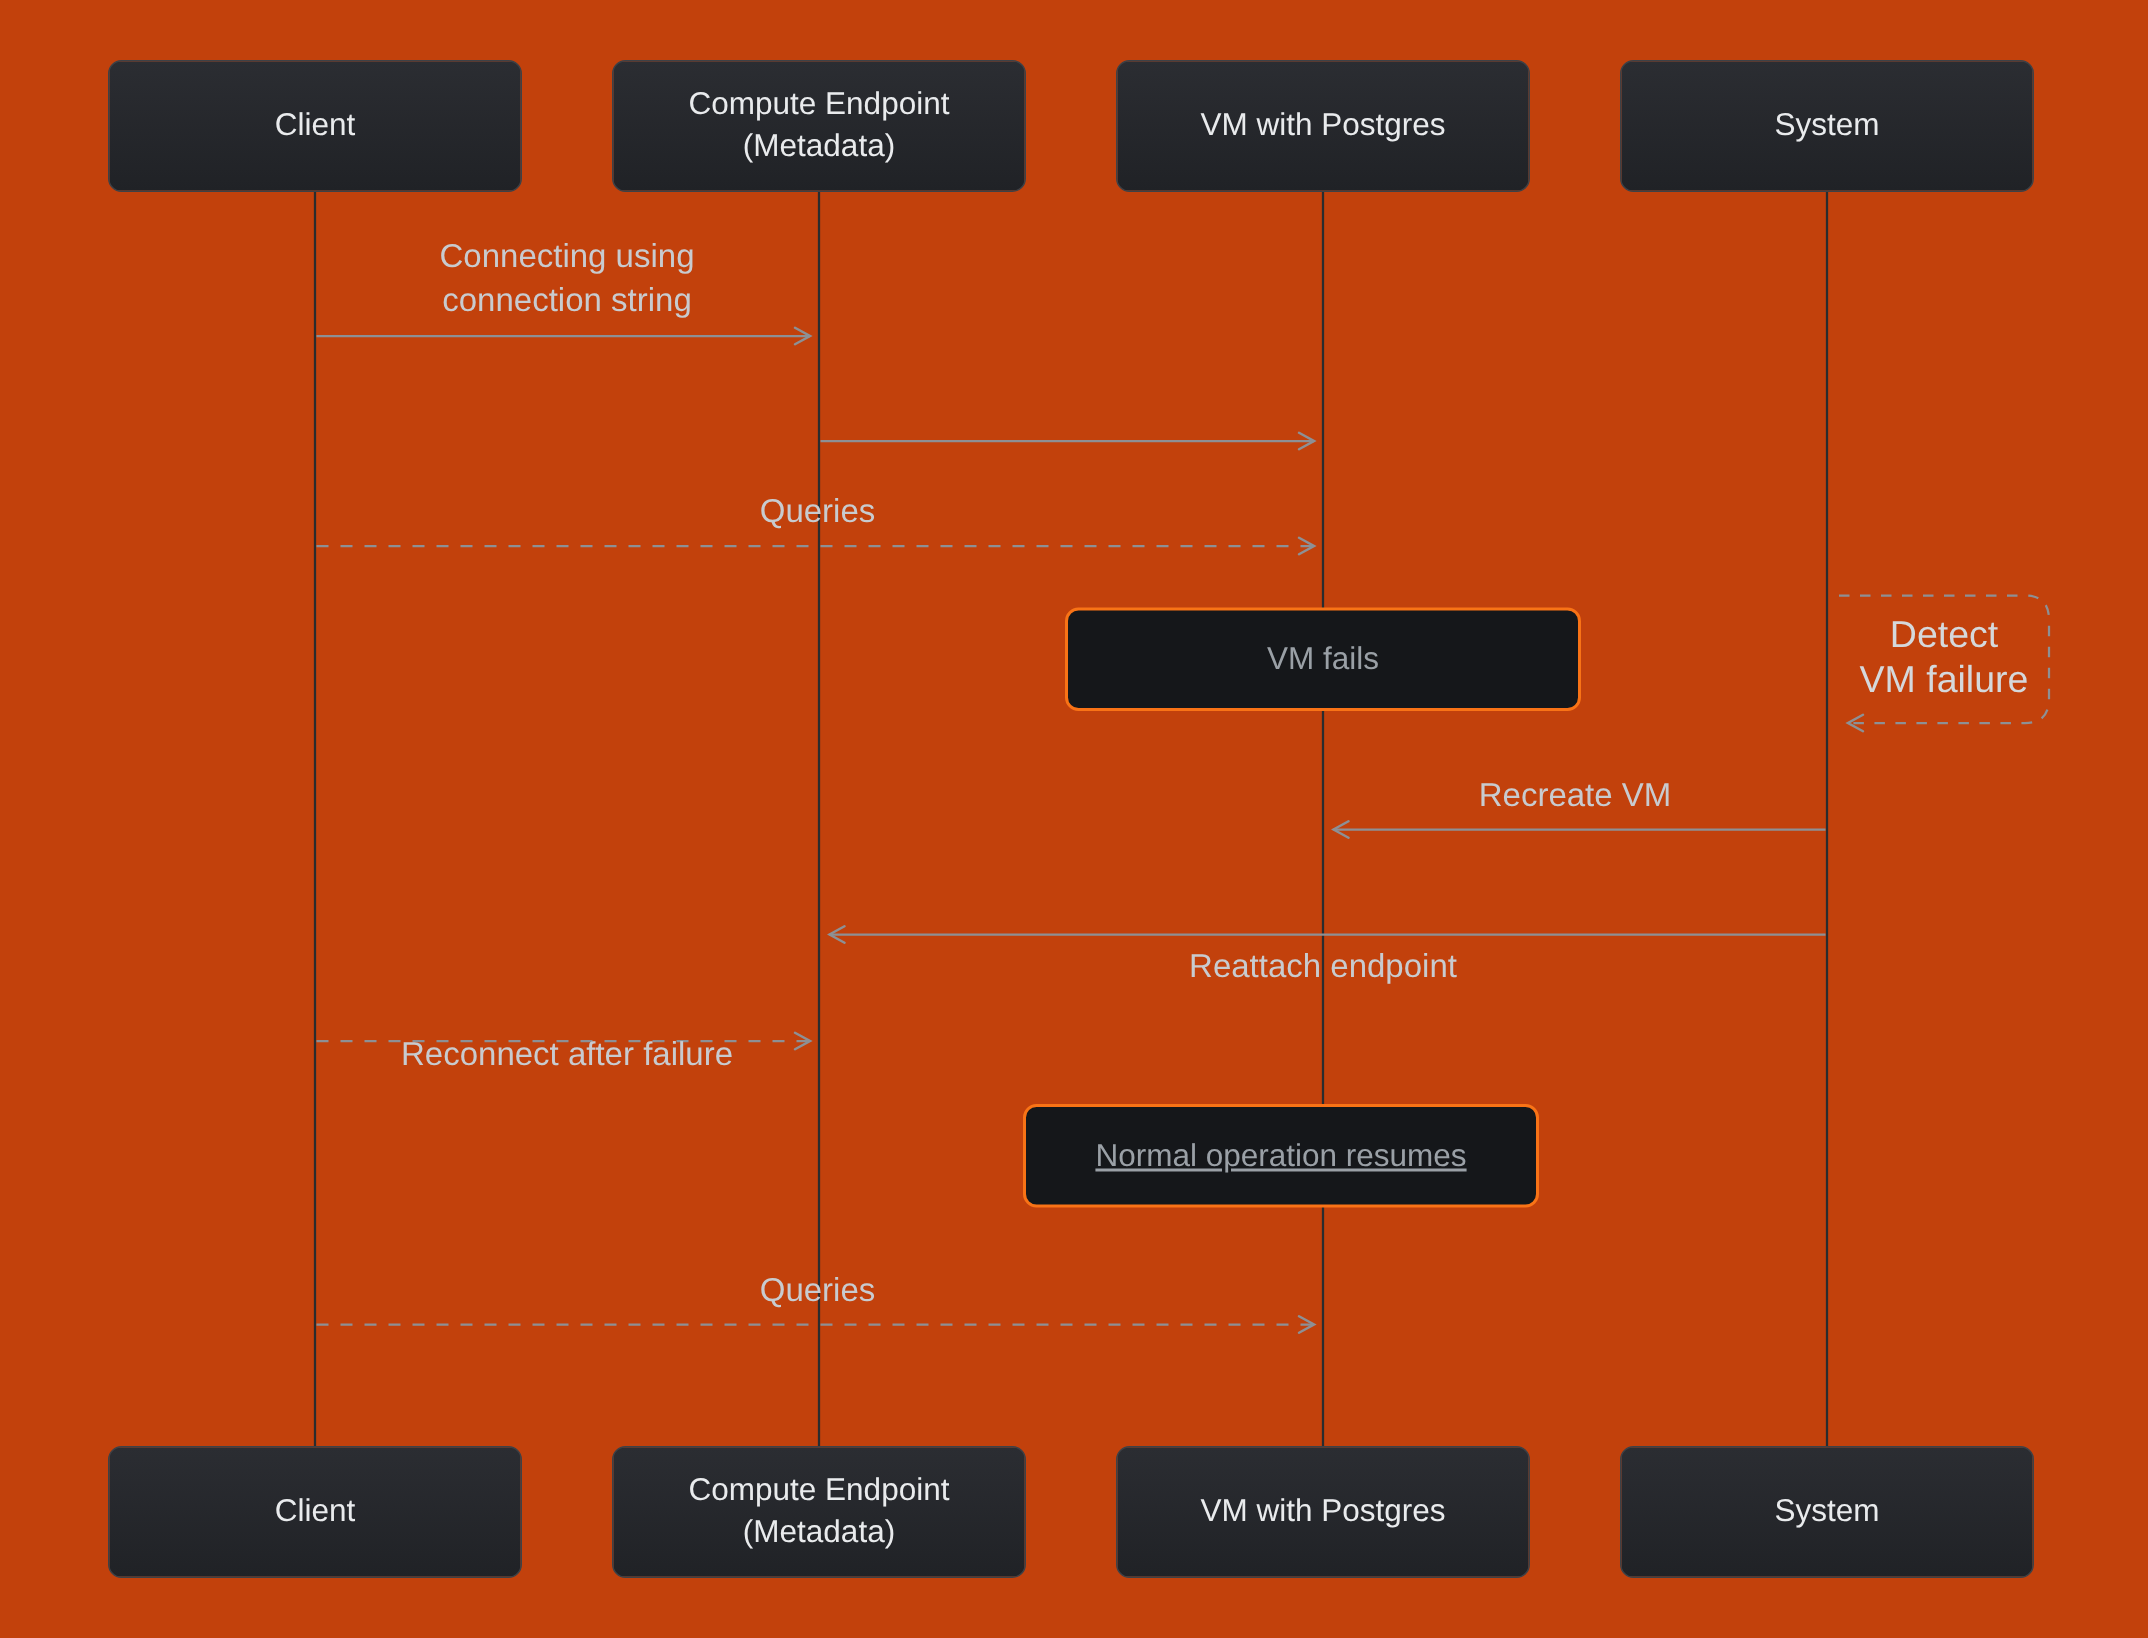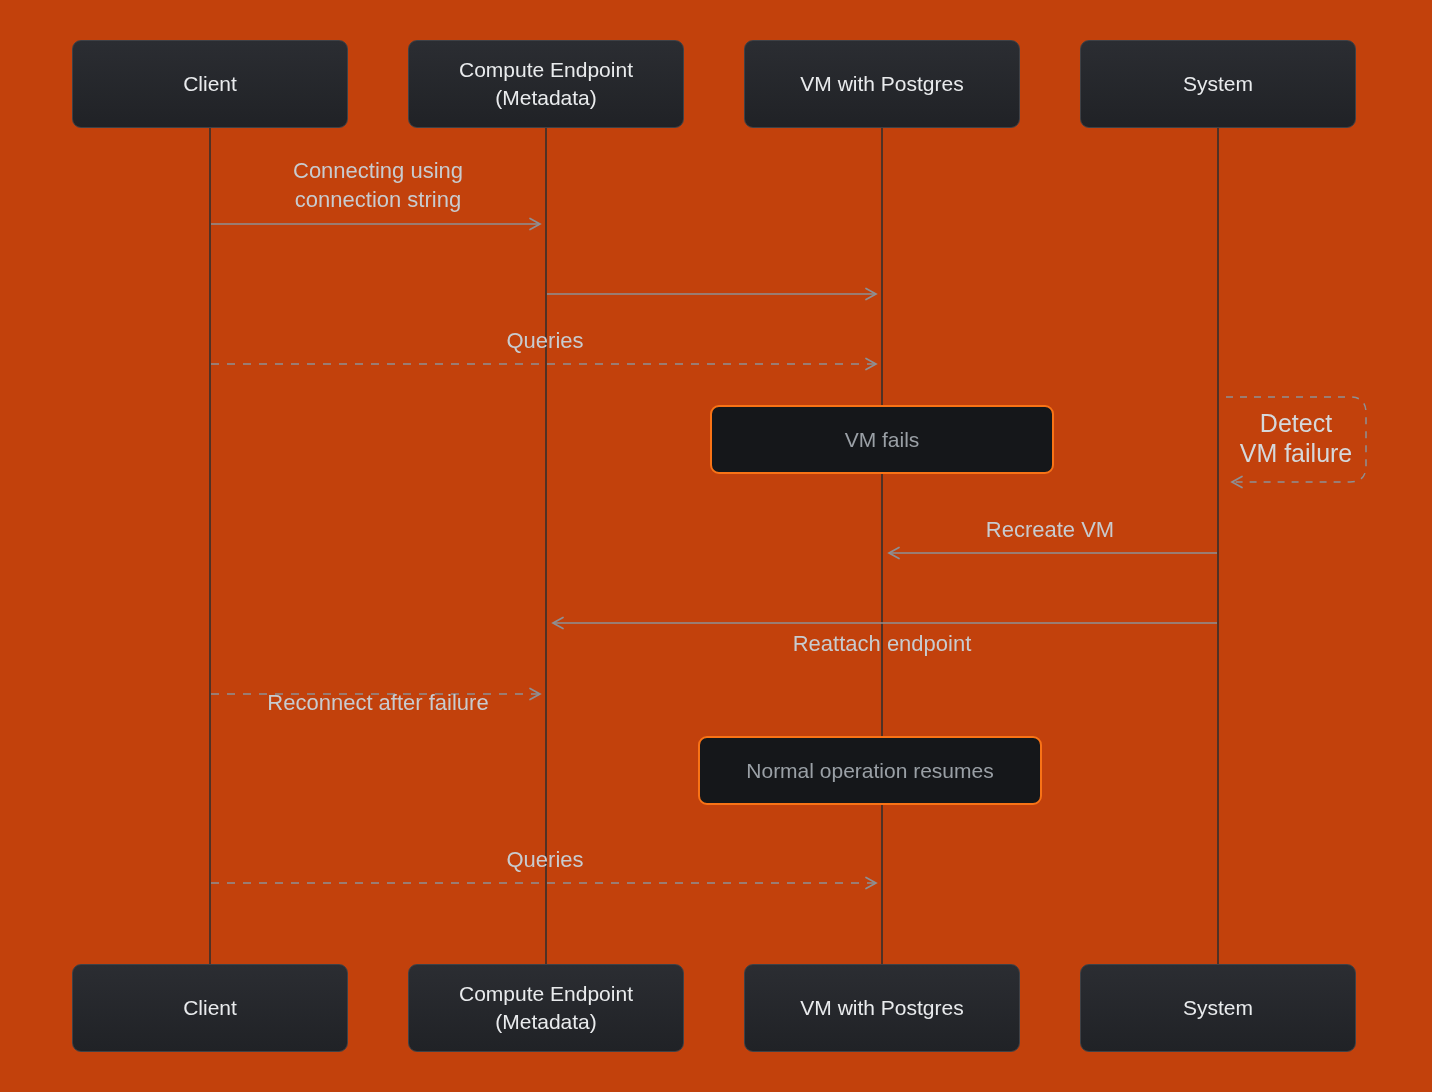--- a/index.html
+++ b/index.html
@@ -128,7 +128,7 @@
   <div class="msg-label" style="left:545px; top:845px;">Queries</div>
 
   <div class="note" style="left:710px; top:405px;">VM fails</div>
-  <div class="note" style="left:698px; top:736px;">Normal operation resumes</div>
+  <div class="note" style="left:682px; top:736px;text-decoration:underline;">Normal operation resumes</div>
 
   <div class="self-label" style="left:1296px; top:408px;">Detect
 VM failure</div>

